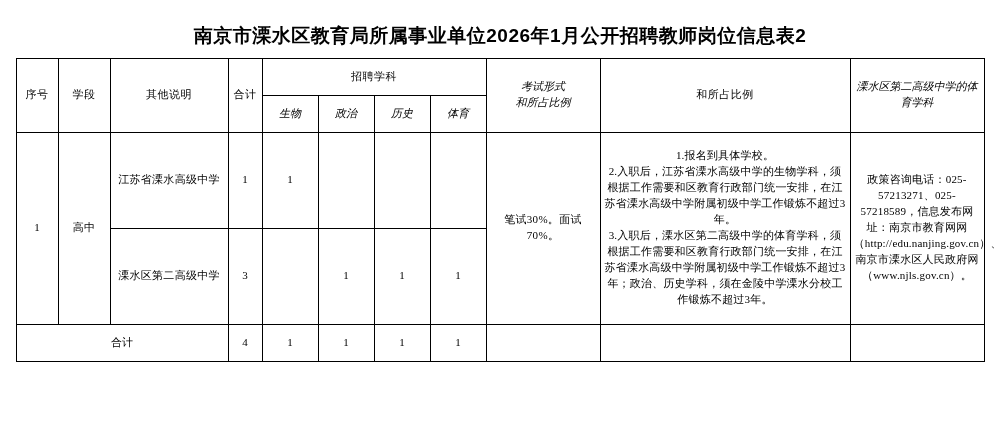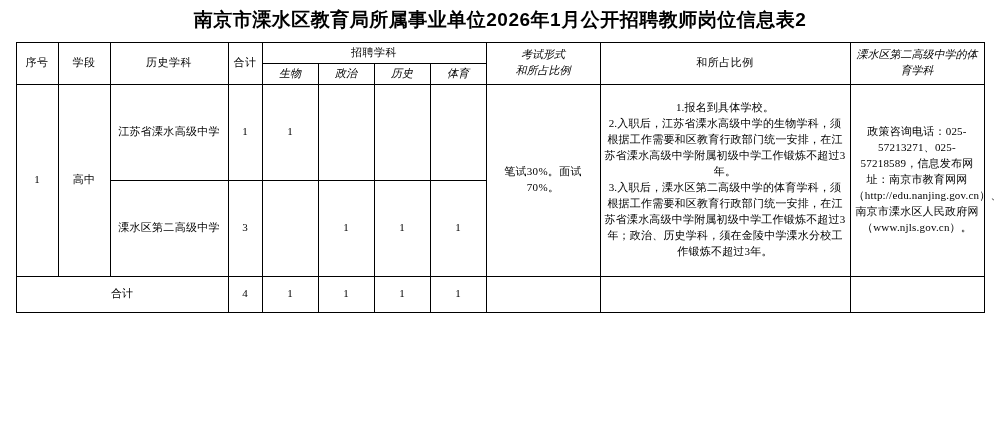--- a/index.html
+++ b/index.html
@@ -25,7 +25,7 @@
     font-size: 19px;
     font-weight: bold;
     letter-spacing: 0.5px;
-    padding-top: 8px;
+    padding-top: 24px;
     padding-bottom: 9px;
     line-height: 1.3;
     font-family: "Liberation Sans", "DejaVu Sans", sans-serif;

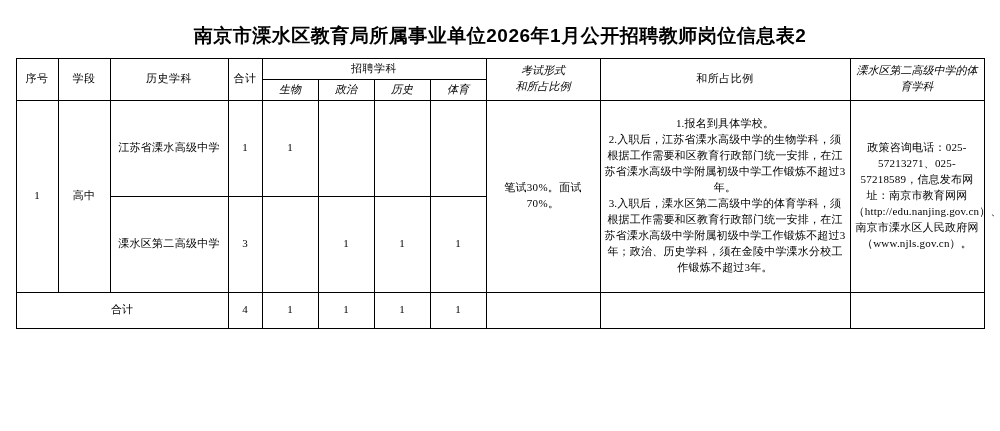--- a/index.html
+++ b/index.html
@@ -40,7 +40,7 @@
     border: 1px solid #000000;
     font-weight: normal;
     font-size: 11px;
-    padding: 2px 3px;
+    padding: 10px 3px;
     vertical-align: middle;
     text-align: center;
     line-height: 1.45;

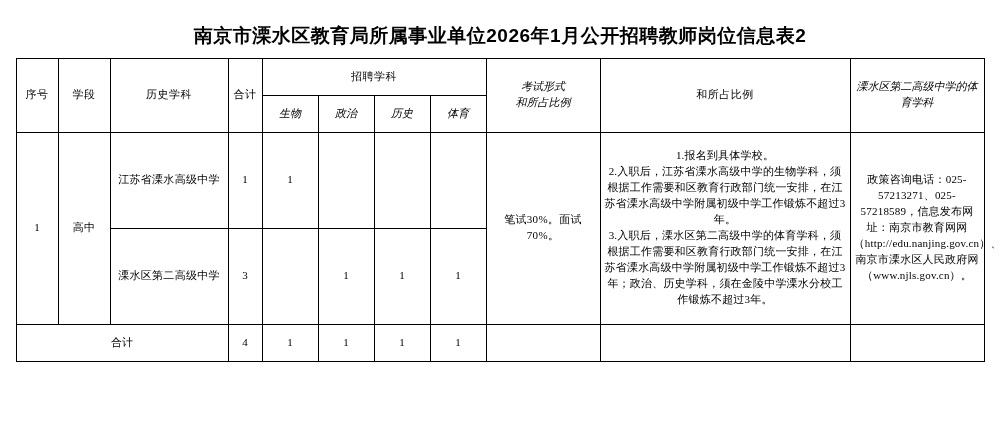--- a/index.html
+++ b/index.html
@@ -110,7 +110,7 @@
       <tr>
         <td class="hdr" rowspan="2">序号</td>
         <td class="hdr" rowspan="2">学段</td>
-        <td class="hdr" rowspan="2">历史学科</td>
+        <td class="hdr" rowspan="2">其他说明</td>
         <td class="hdr" rowspan="2">合计</td>
         <td class="hdr" colspan="4">招聘学科</td>
         <td class="hdr-sm" rowspan="2" style="white-space:pre-line">考试形式

